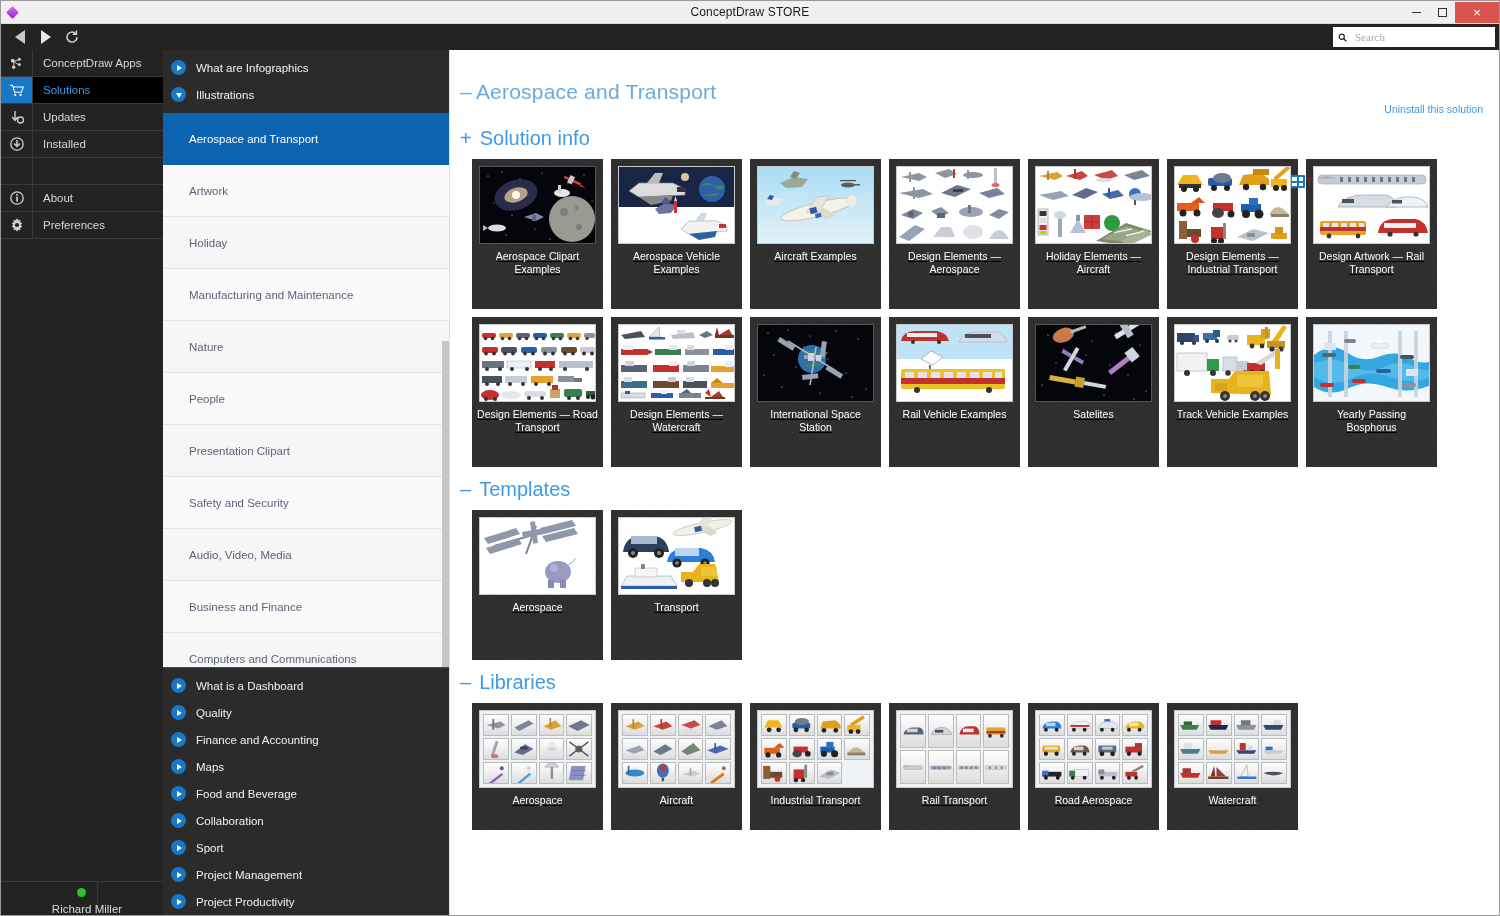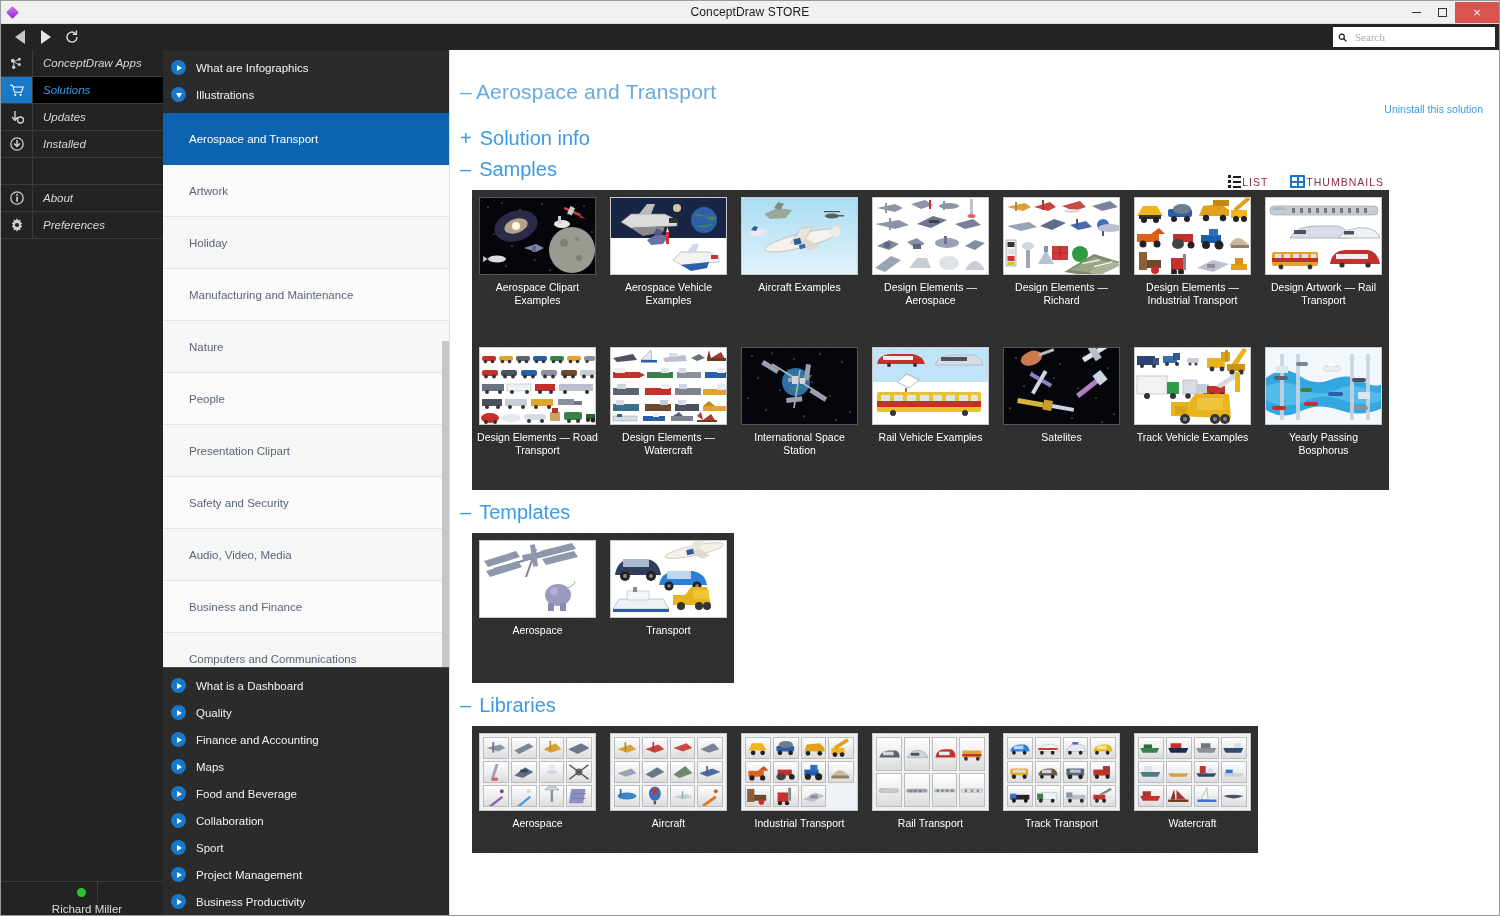--- a/index.html
+++ b/index.html
@@ -112,7 +112,7 @@
     display: flex; align-items: center; justify-content: center;
     border-right: 1px solid #3a3a3a;
   }
-  .menu-row .lbl { display: flex; align-items: center; padding-left: 10px; font-style: italic; }
+  .menu-row .lbl { display: flex; align-items: center; padding-left: 10px; }
   .menu-row.active { background: #000; }
   .menu-row.active .ico { background: #1878c8; }
   .menu-row.active .lbl { color: #3c9ae8; }

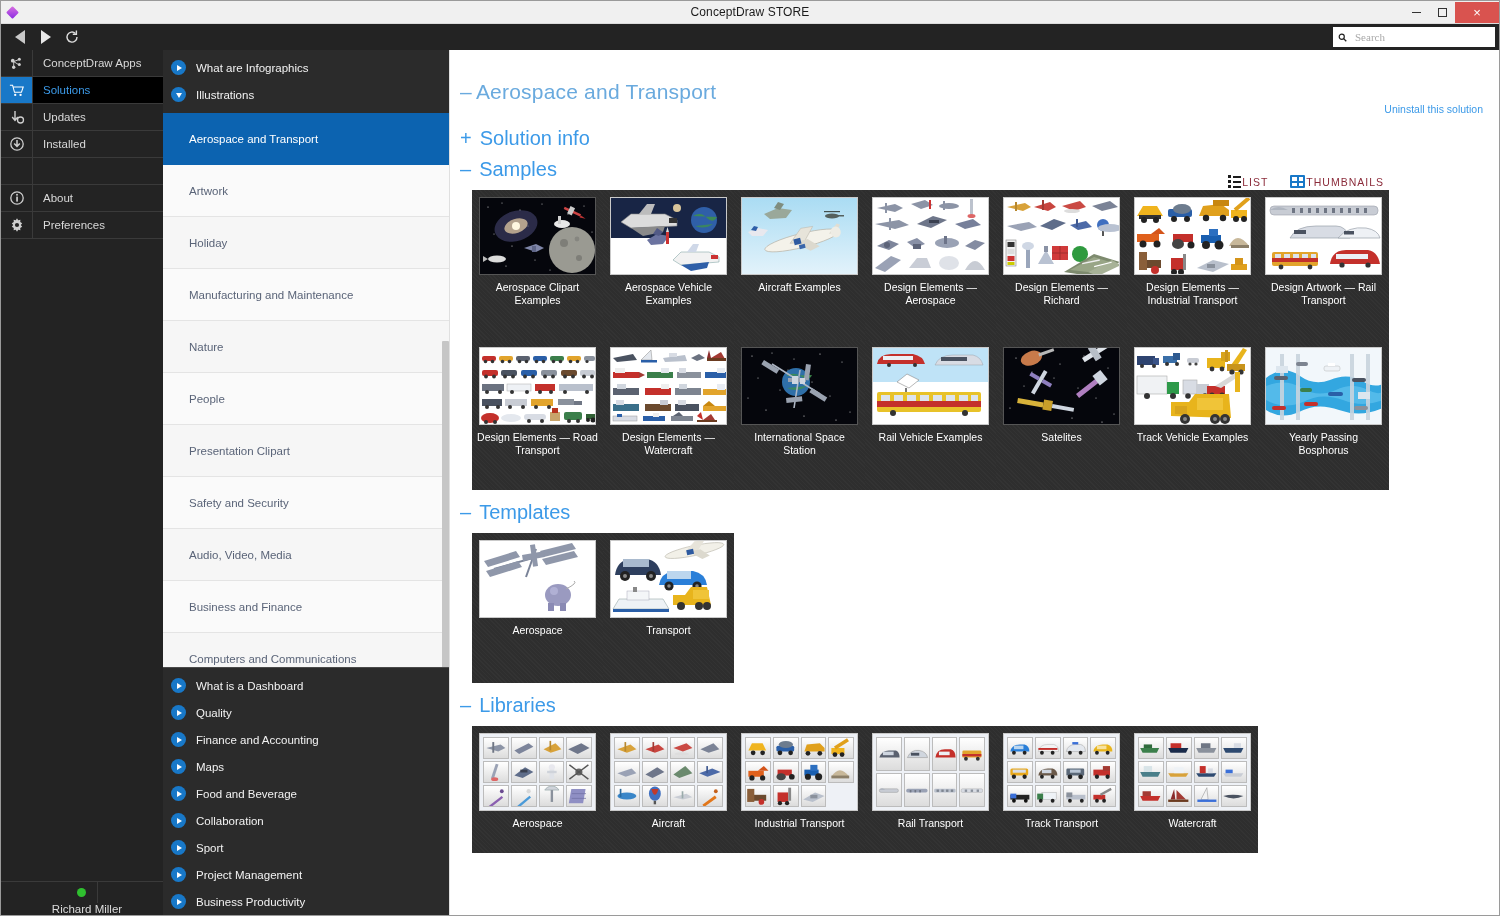--- a/index.html
+++ b/index.html
@@ -545,11 +545,6 @@
         </div>
       </div>
 
-      <div style="margin-top:8px">
-        <div class="section-head">
-          <span class="sign">–</span><span>Samples</span>
-        </div>
-      </div>
 
       <div class="grid">
 

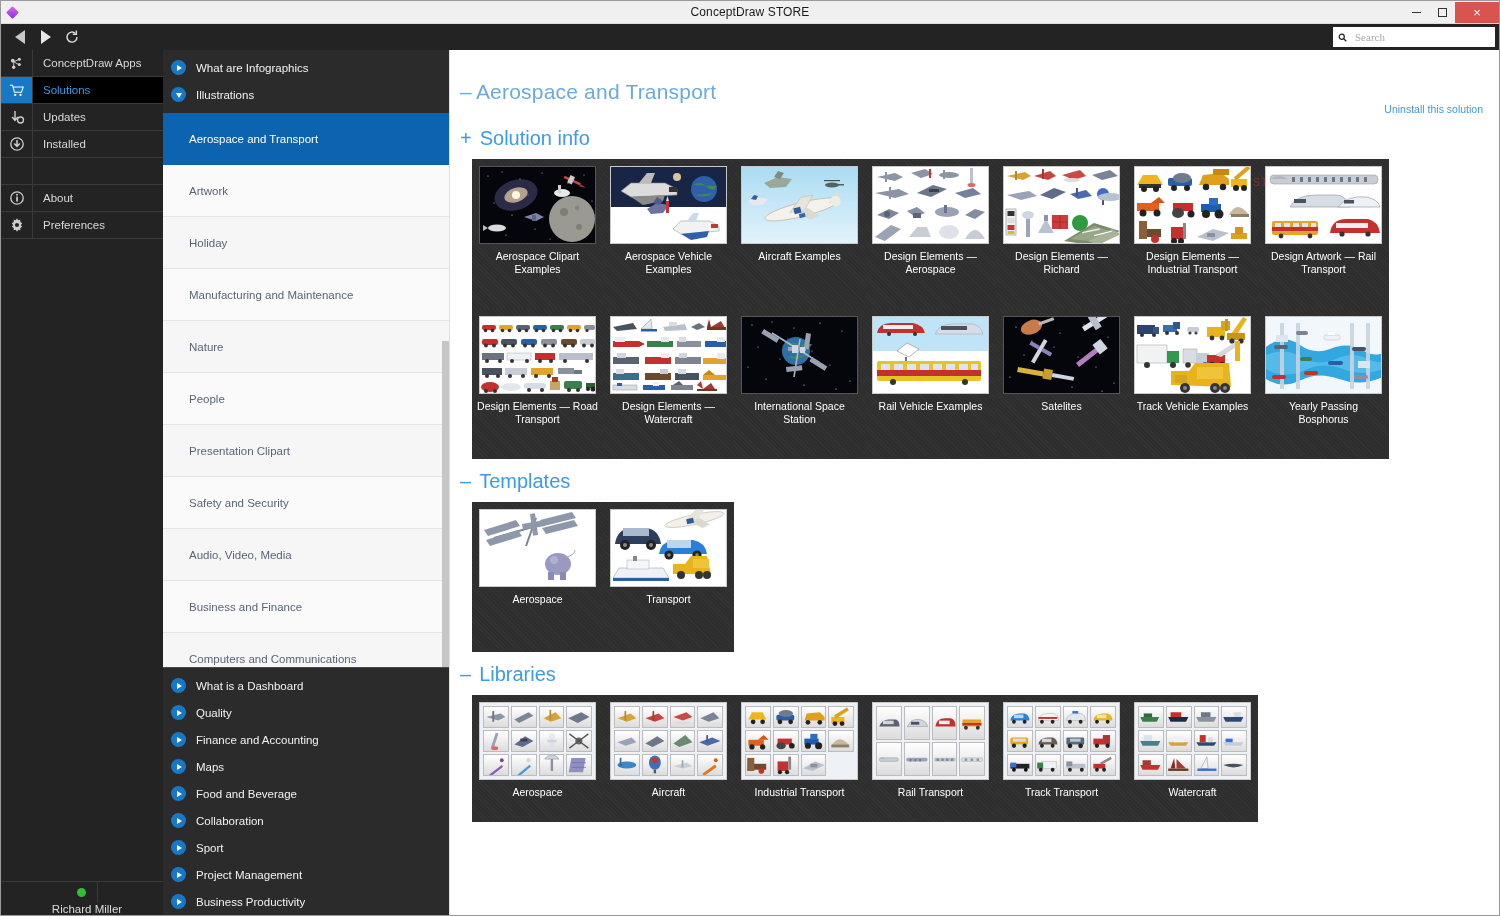--- a/index.html
+++ b/index.html
@@ -244,8 +244,9 @@
   .section-head .sign { margin-right: 8px; }
   .grid {
     display: flex; flex-wrap: wrap;
-    gap: 0;
+    gap: 8px;
     padding: 9px 0 0 22px;
+    text-decoration: underline;
   }
   .card {
     width: 131px; height: 150px;

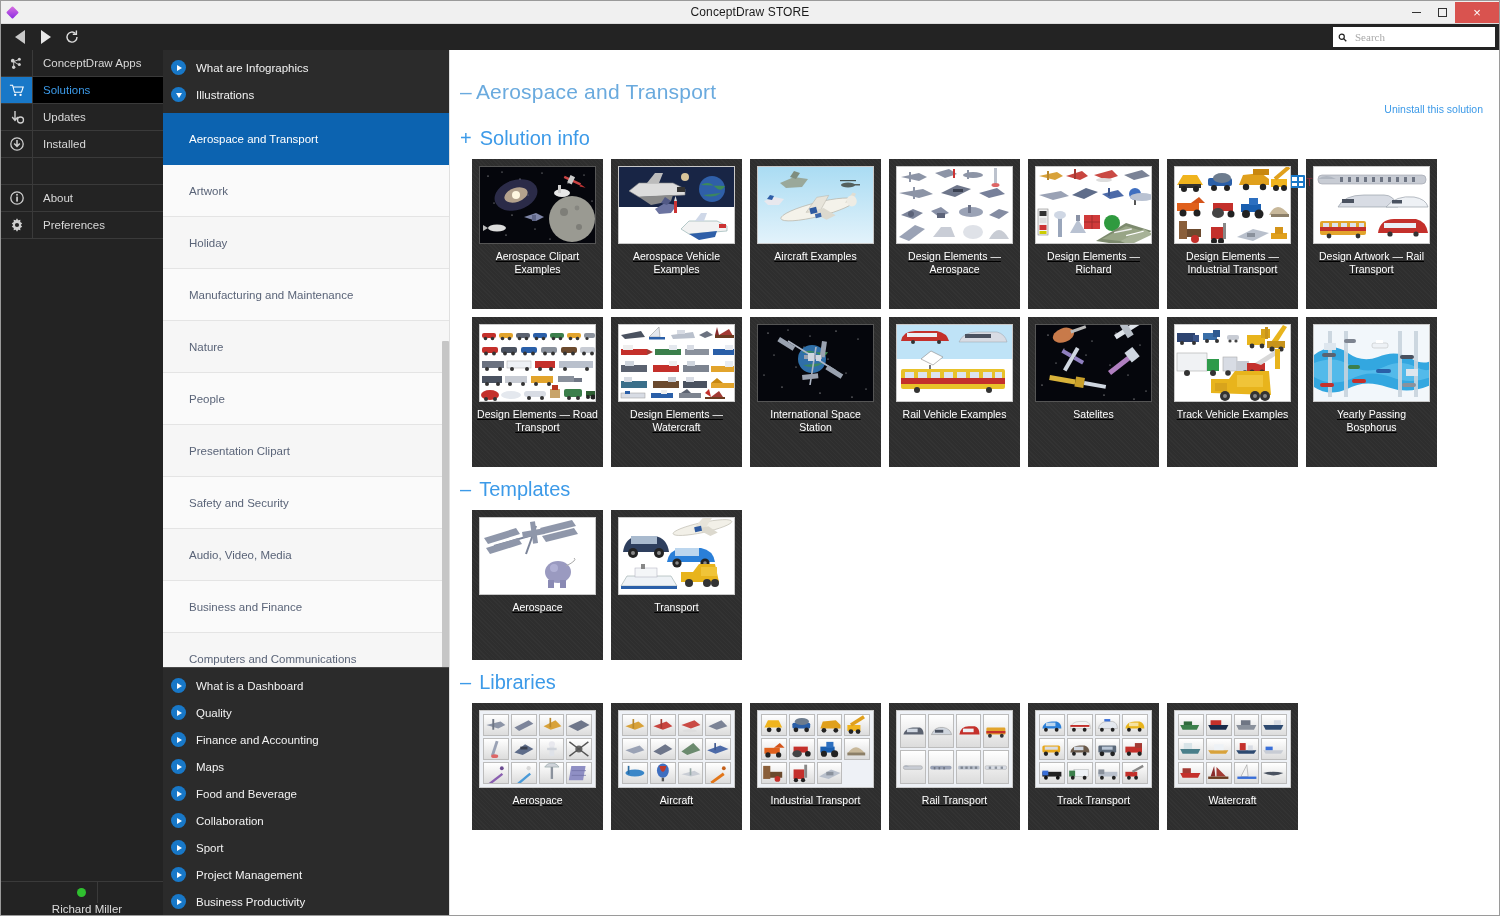--- a/index.html
+++ b/index.html
@@ -801,7 +801,7 @@
               </g>
             </svg>
           </div>
-          <div class="card-label">Design Elements — Richard</div>
+          <div class="card-label">Holiday Elements — Aircraft</div>
         </div>
 
         <div class="card">

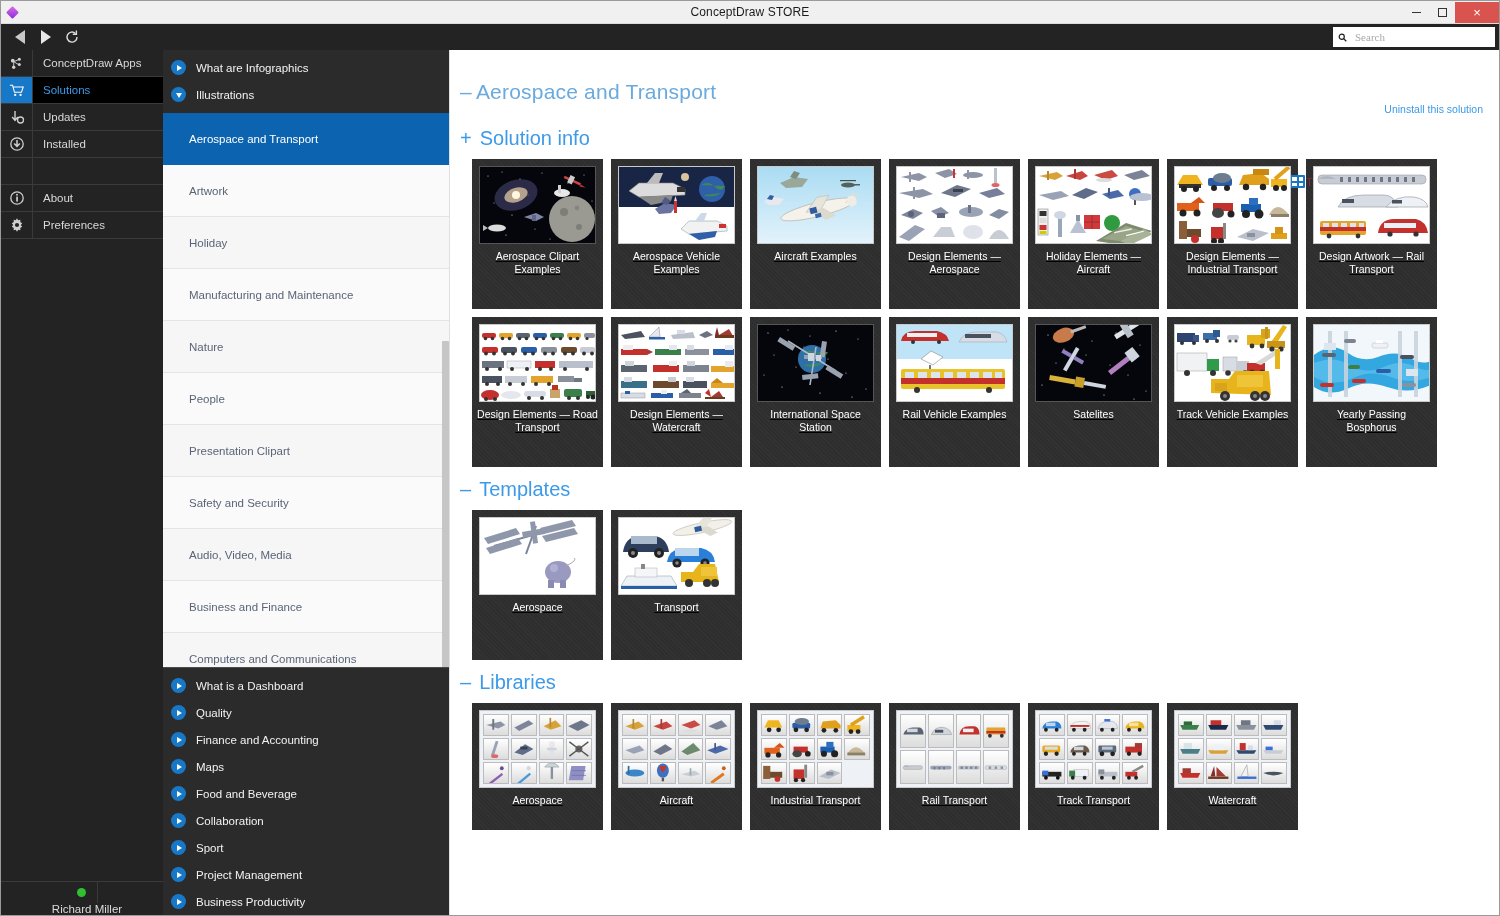--- a/index.html
+++ b/index.html
@@ -1812,7 +1812,7 @@
                   <circle cx="11" cy="12" r="1.6" fill="#222"></circle>
                 </svg></span>
           </div>
-          <div class="card-label">Track Transport</div>
+          <div class="card-label">Road Aerospace</div>
         </div>
 
         <div class="card lib">

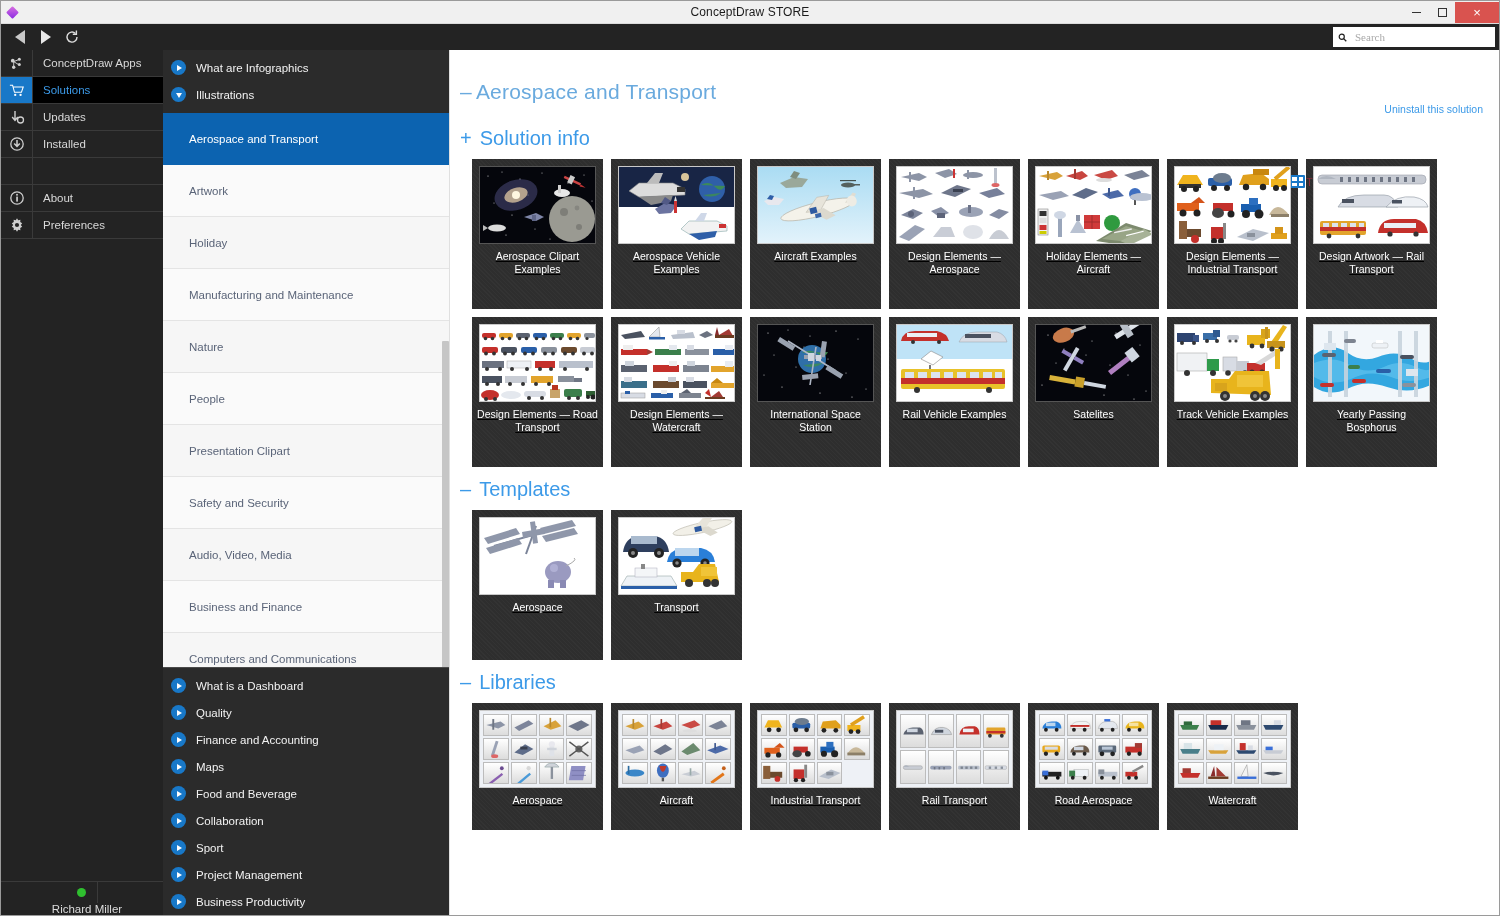--- a/index.html
+++ b/index.html
@@ -498,7 +498,7 @@
           <span class="bullet">
               <i class="ar-r"></i>
             </span>
-          <span>Business Productivity</span>
+          <span>Project Productivity</span>
         </div>
       </div>
     </div>

